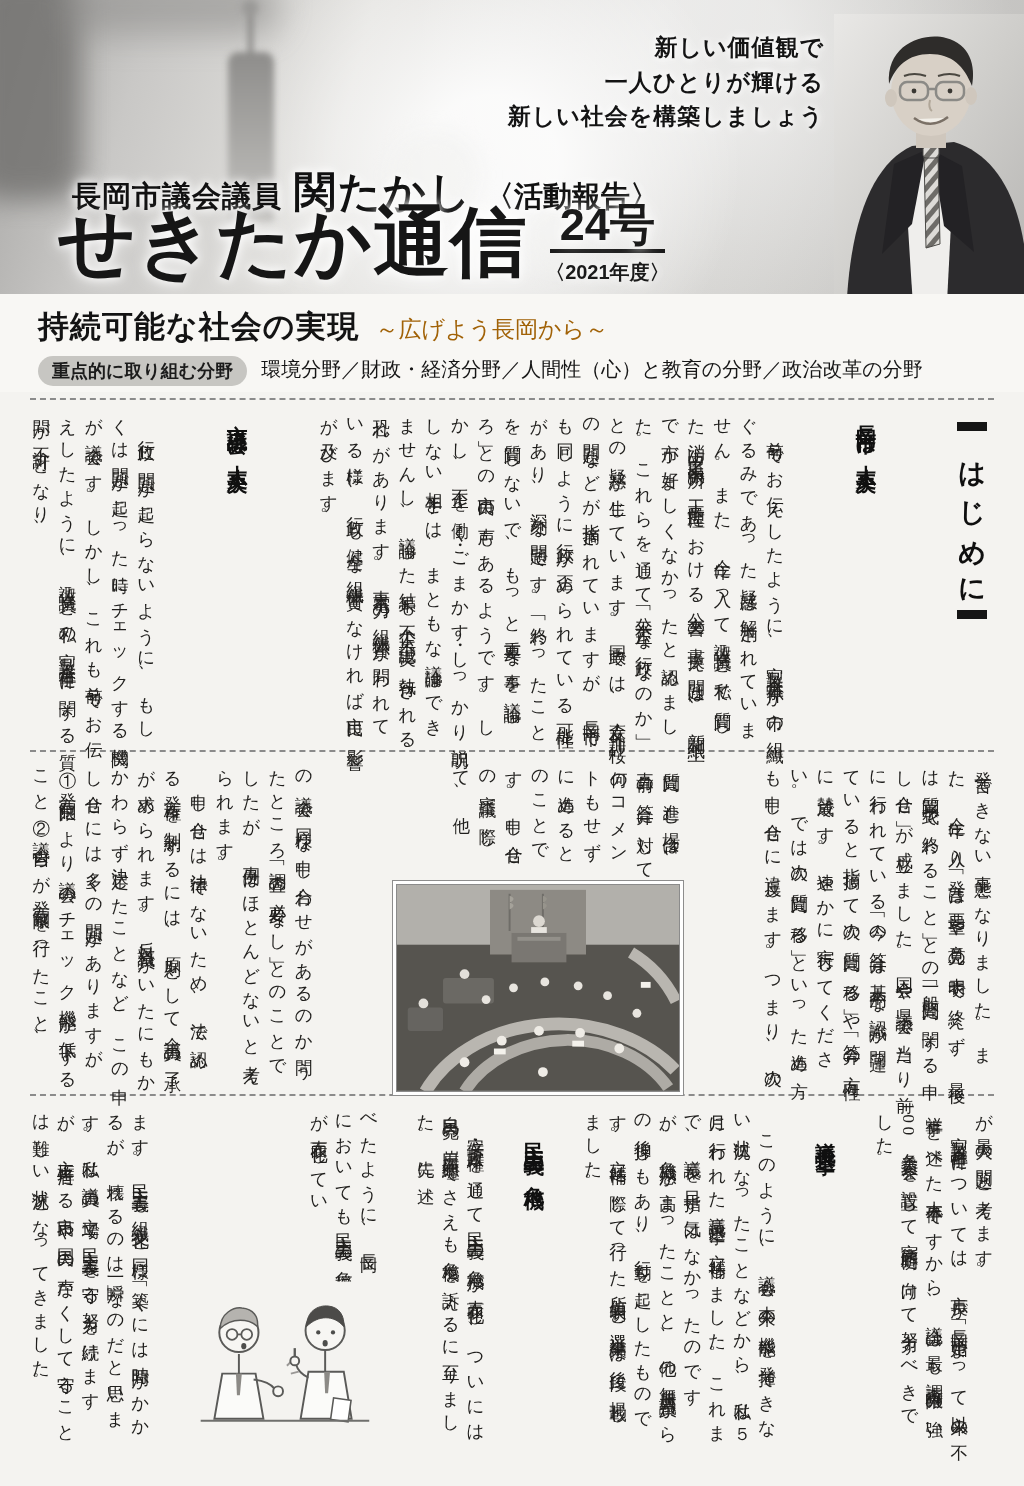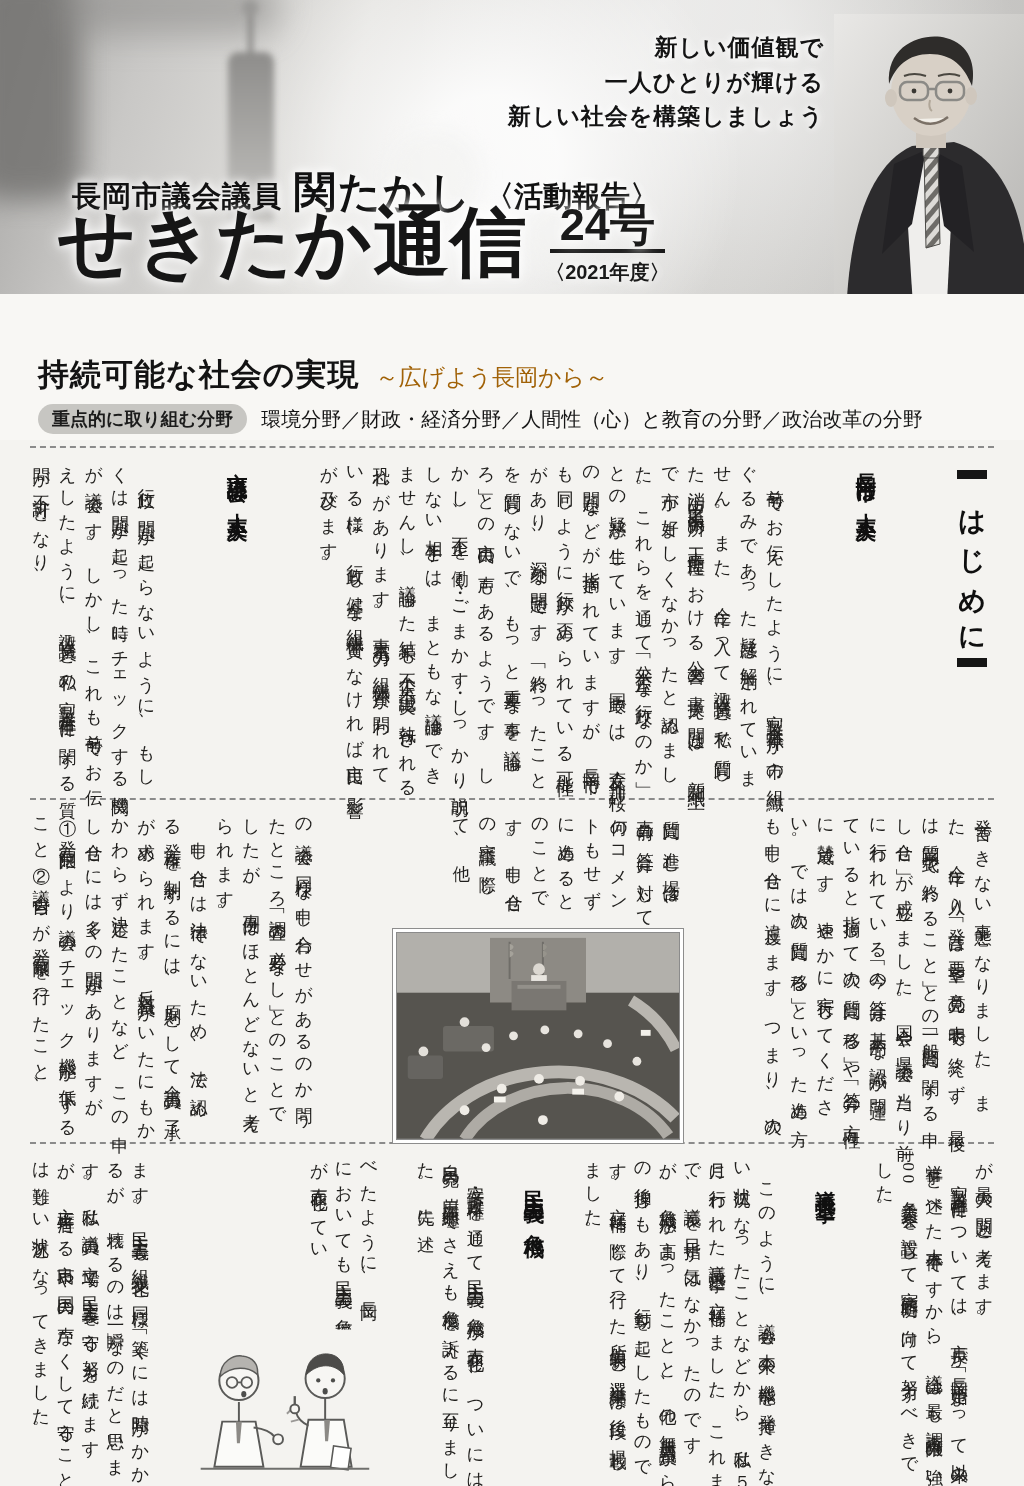--- a/index.html
+++ b/index.html
@@ -67,7 +67,7 @@
 
   
   .slogan-band { padding:12px 38px 6px; background:#f8f7f4; }
-  .slogan-row { display:flex; align-items:baseline; gap:16px;margin-top:48px; }
+  .slogan-row { display:flex; align-items:baseline; gap:16px; }
   .slogan-main { font-size:31px; font-weight:900; letter-spacing:1px; color:#131313; }
   .slogan-sub  { font-size:23px; font-weight:400; color:#a16207; }
   .focus-row { display:flex; align-items:center; gap:14px; margin-top:8px; }

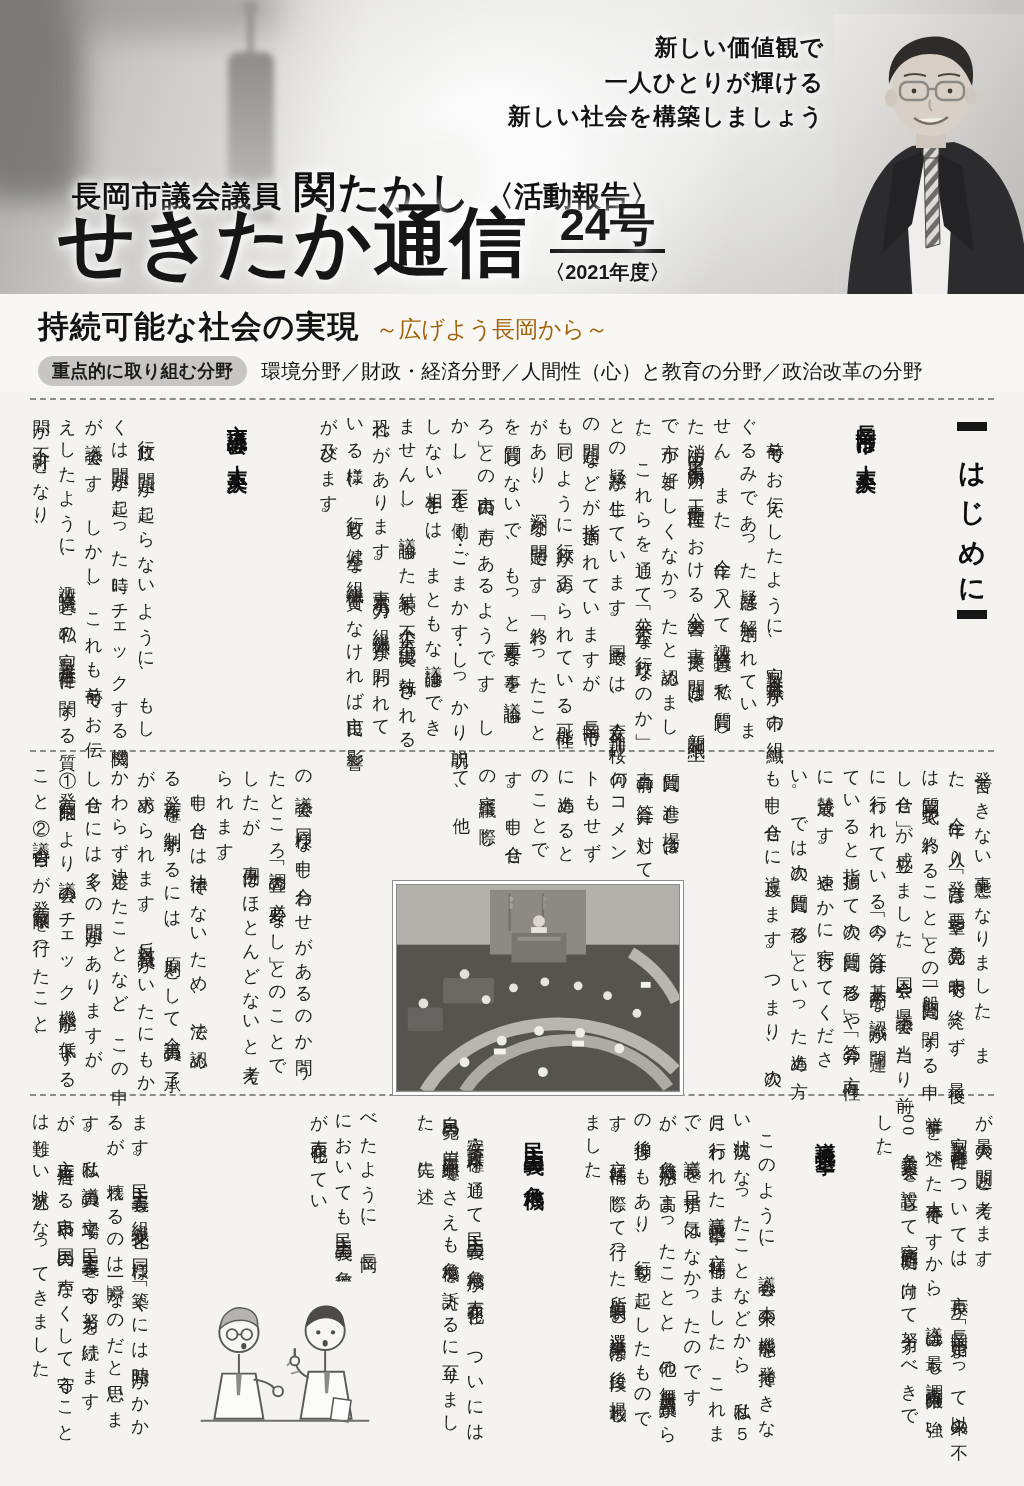--- a/index.html
+++ b/index.html
@@ -70,7 +70,7 @@
   .slogan-row { display:flex; align-items:baseline; gap:16px; }
   .slogan-main { font-size:31px; font-weight:900; letter-spacing:1px; color:#131313; }
   .slogan-sub  { font-size:23px; font-weight:400; color:#a16207; }
-  .focus-row { display:flex; align-items:center; gap:14px; margin-top:8px; }
+  .focus-row { display:flex; gap:14px; margin-top:8px; }
   .focus-pill {
     background:#c7c6c2; color:#1b1b1b; font-weight:800; font-size:18px;
     border-radius:15px; padding:3px 14px; white-space:nowrap;

